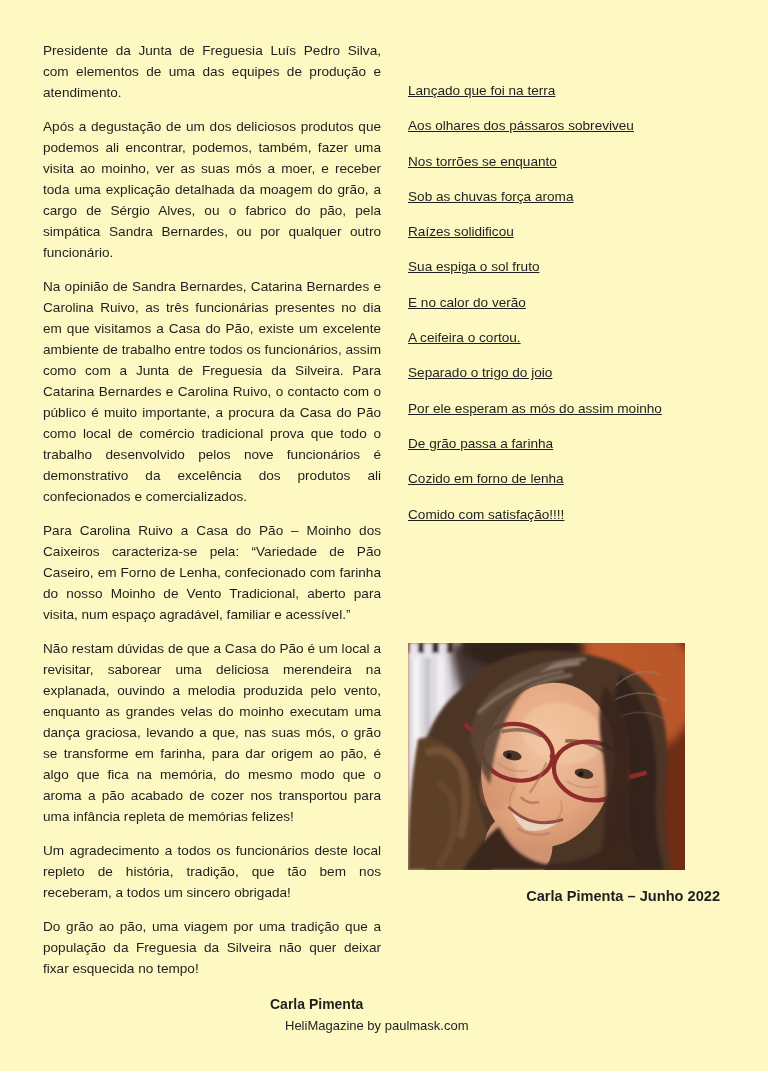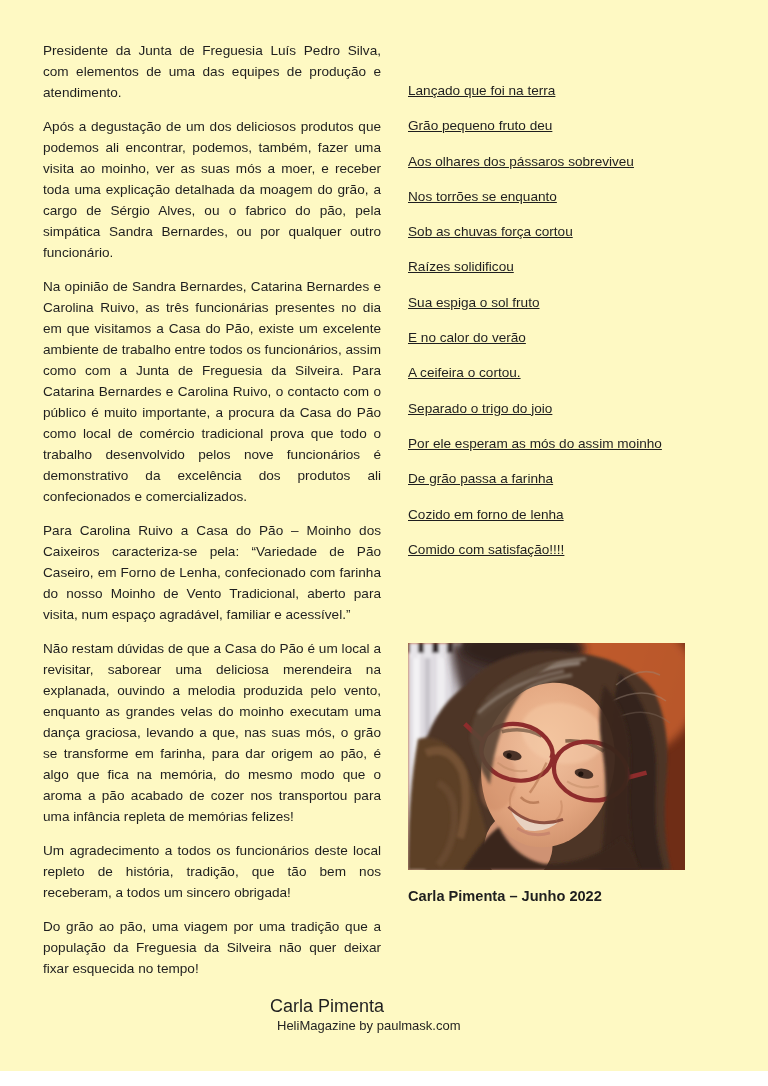--- a/index.html
+++ b/index.html
@@ -72,7 +72,6 @@
 
   <div class="poem-col">
     <div class="poem-line">Lançado que foi na terra</div>
-    <div class="poem-line">Grão pequeno fruto deu</div>
     <div class="poem-line">Aos olhares dos pássaros sobreviveu</div>
     <div class="poem-line">Nos torrões se enquanto</div>
     <div class="poem-line">Sob as chuvas força cortou</div>

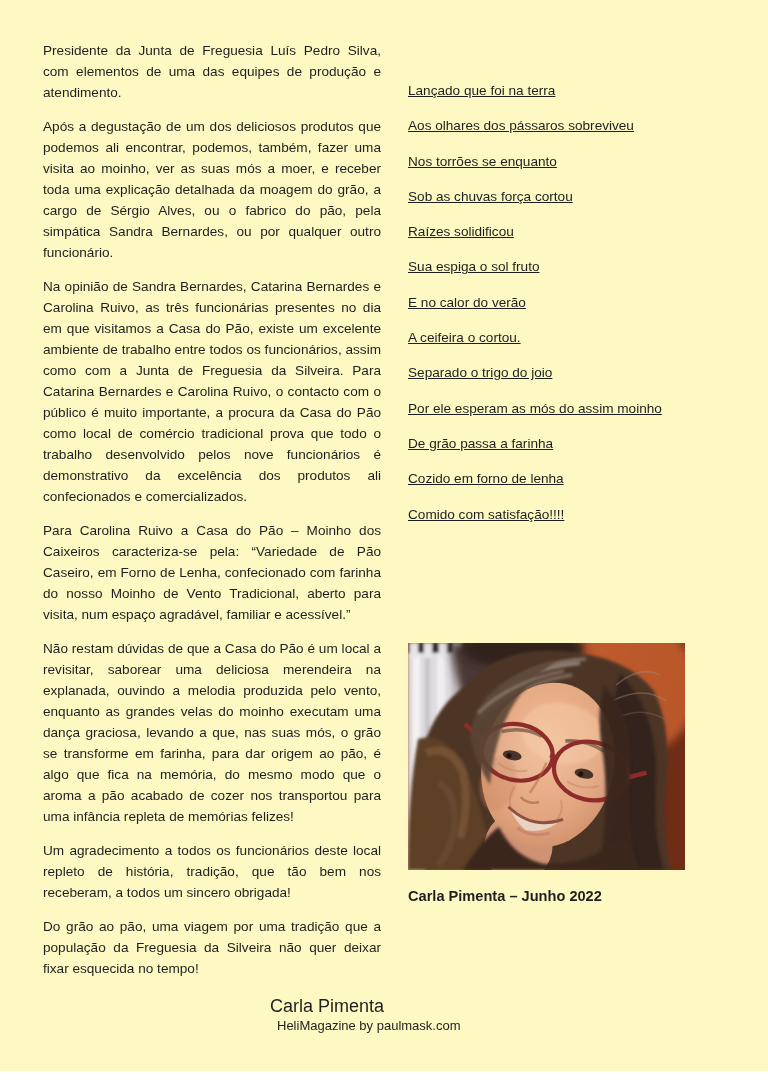--- a/index.html
+++ b/index.html
@@ -74,7 +74,7 @@
     <div class="poem-line">Lançado que foi na terra</div>
     <div class="poem-line">Aos olhares dos pássaros sobreviveu</div>
     <div class="poem-line">Nos torrões se enquanto</div>
-    <div class="poem-line">Sob as chuvas força cortou</div>
+    <div class="poem-line">Sob as chuvas força aroma</div>
     <div class="poem-line">Raízes solidificou</div>
     <div class="poem-line">Sua espiga o sol fruto</div>
     <div class="poem-line">E no calor do verão</div>

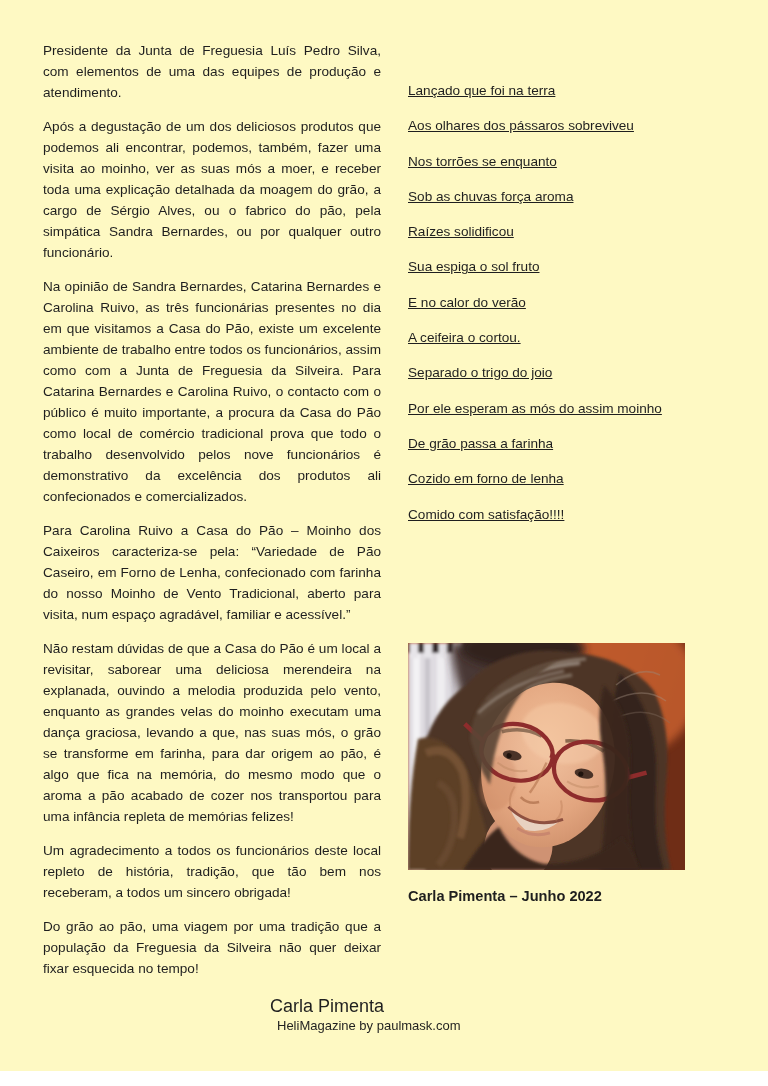--- a/index.html
+++ b/index.html
@@ -38,7 +38,7 @@
   }
   .photo-caption{
     position:absolute;left:408px;top:888px;width:312px;
-    font-size:14.6px;font-weight:bold;
+    font-size:14.6px;font-weight:bold;text-align:right;
     white-space:nowrap;
   }
   

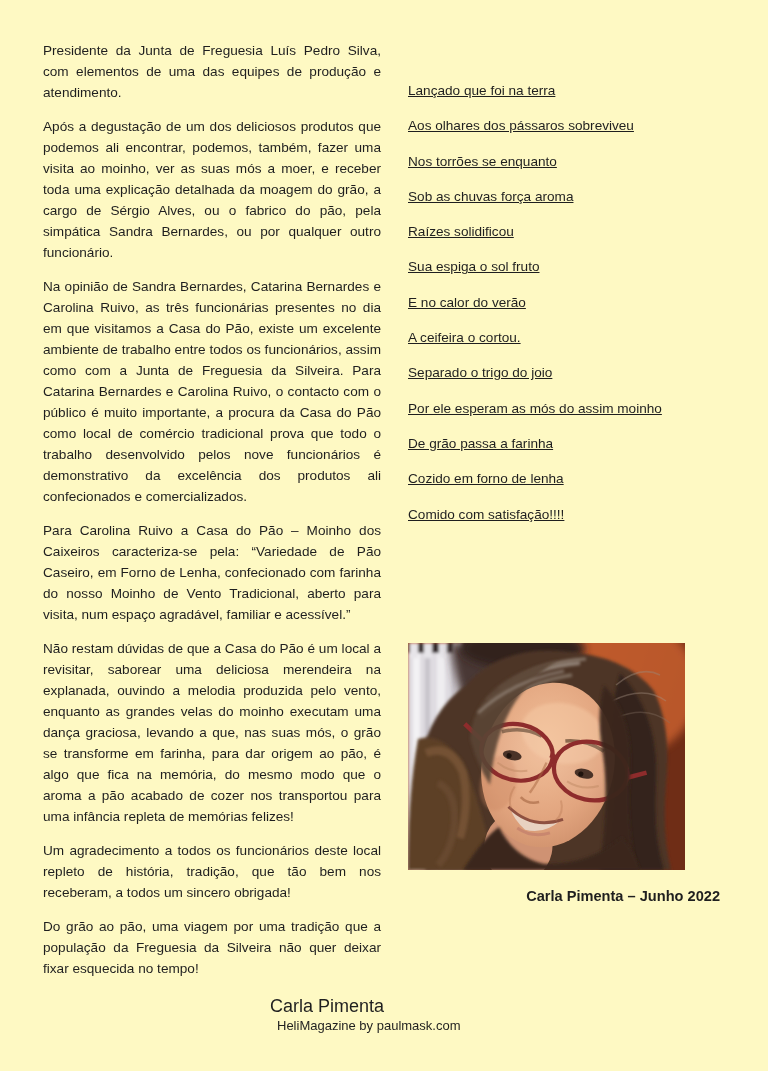--- a/index.html
+++ b/index.html
@@ -44,7 +44,7 @@
   
   .signature{
     position:absolute;left:270px;top:996px;
-    font-size:18px;font-weight:normal;
+    font-size:14px;font-weight:bold;
   }
   .footer-magazine{
     position:absolute;left:277px;top:1018px;

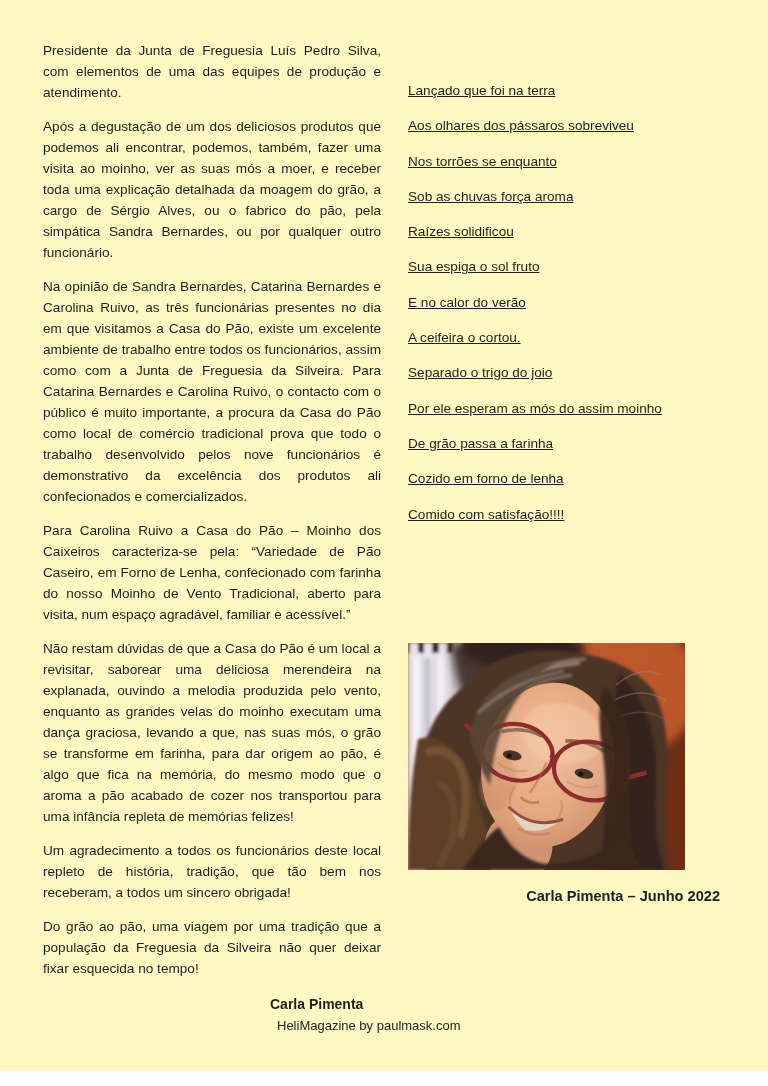--- a/index.html
+++ b/index.html
@@ -47,7 +47,7 @@
     font-size:14px;font-weight:bold;
   }
   .footer-magazine{
-    position:absolute;left:277px;top:1018px;
+    position:absolute;left:285px;top:1018px;
     font-size:13px;
   }
   .page-number{

